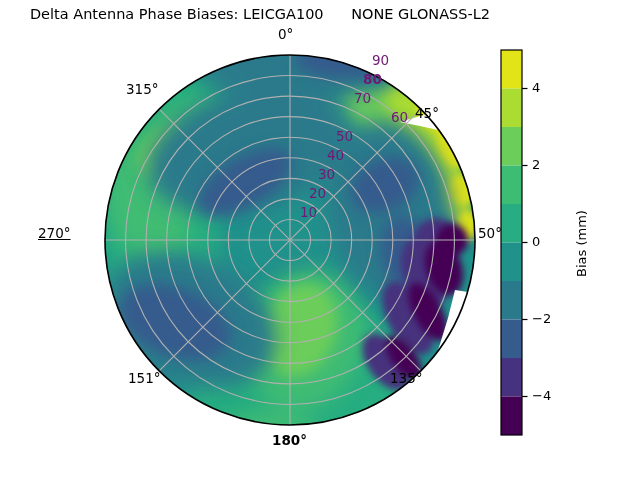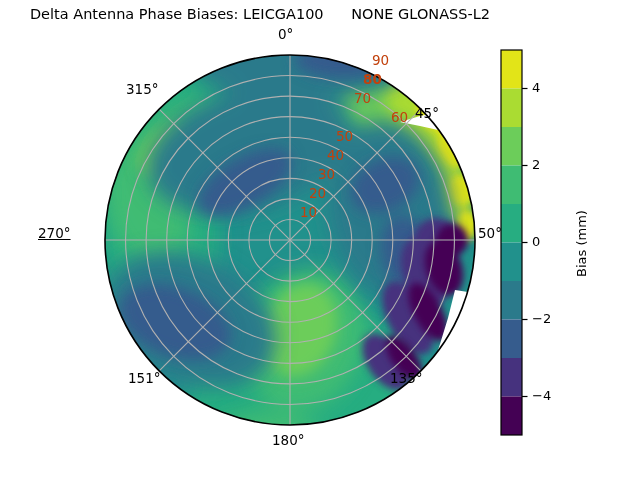--- a/index.html
+++ b/index.html
@@ -47,7 +47,7 @@
   .rad-label {
     position: absolute;
     font-size: 13.5px;
-    color: #c2410c;
+    color: #701a75;
     white-space: nowrap;
   }
   .cb-tick-label {

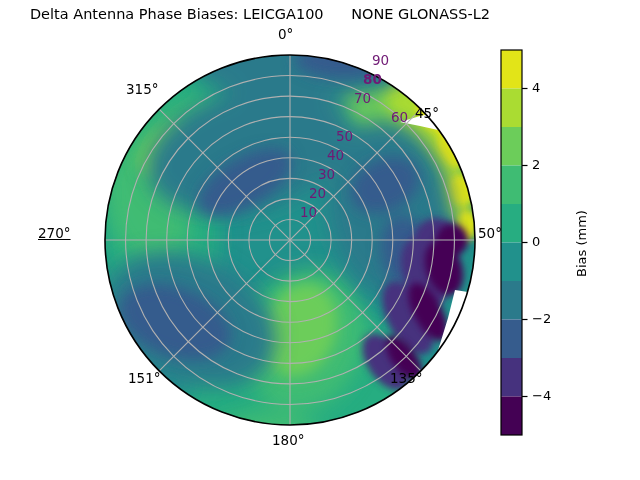--- a/index.html
+++ b/index.html
@@ -189,7 +189,7 @@
   <div class="ang-label" style="left:415px; top:81px;margin-top:24px;">45°</div>
   <div class="ang-label" style="left:478px; top:225px;">50°</div>
   <div class="ang-label" style="left:390px; top:370px;">135°</div>
-  <div class="ang-label" style="left:272px; top:432px;">180°</div>
+  <div class="ang-label" style="left:272px; top:432px;font-weight:bold;">180°</div>
   <div class="ang-label" style="left:128px; top:370px;">151°</div>
   <div class="ang-label" style="left:38px;  top:225px;text-decoration:underline;">270°</div>
   <div class="ang-label" style="left:126px; top:81px;">315°</div>

